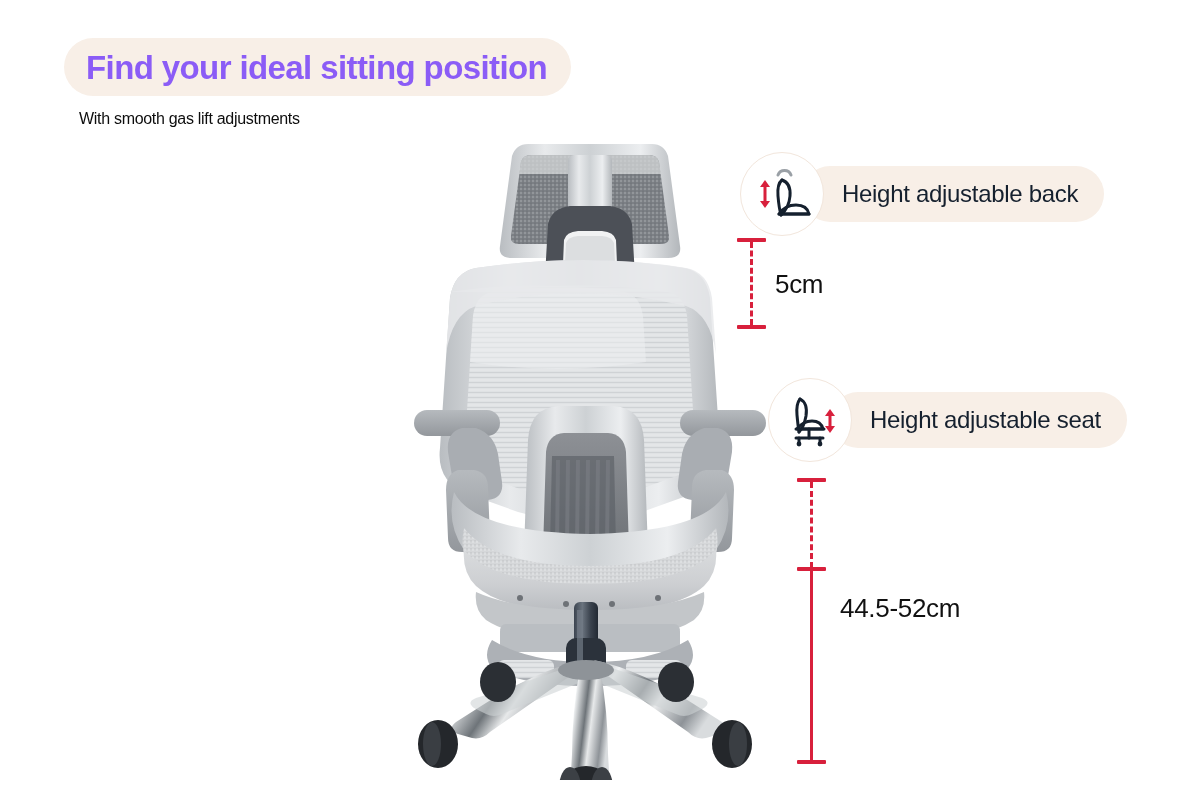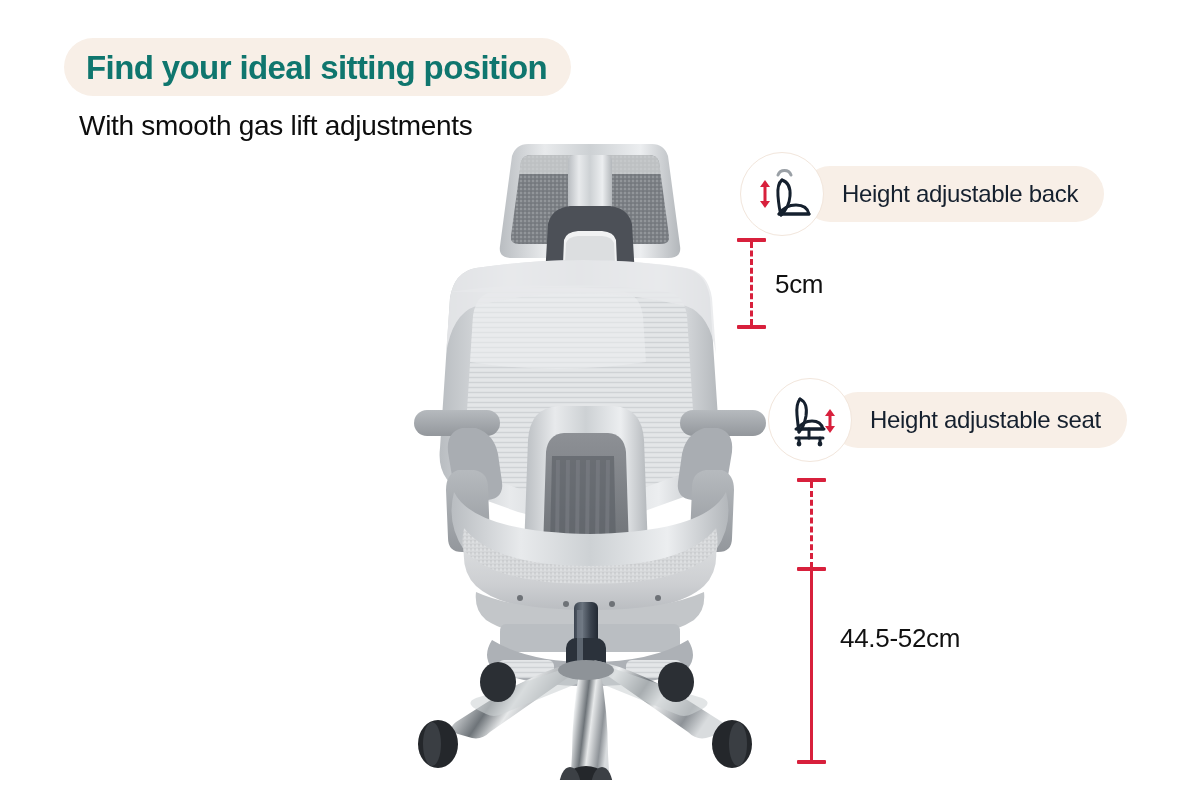--- a/index.html
+++ b/index.html
@@ -35,7 +35,7 @@
   .title-text {
     font-size: 33px;
     font-weight: bold;
-    color: #0f766e;
+    color: #8b5cf6;
     letter-spacing: -0.6px;
     line-height: 1;
     white-space: nowrap;

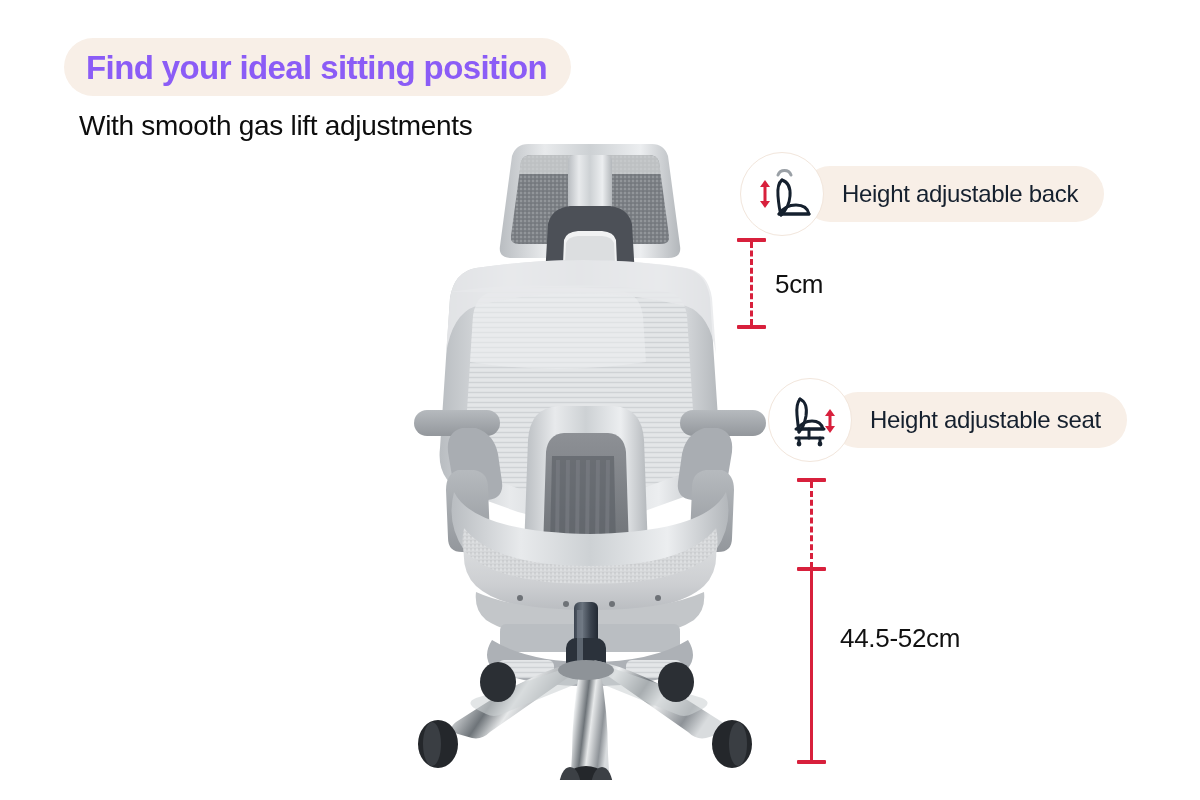--- a/index.html
+++ b/index.html
@@ -44,7 +44,7 @@
     position: absolute;
     left: 79px;
     top: 110px;
-    font-size: 28px;
+    font-size: 16px;
     color: #0d0d0d;
     letter-spacing: -0.3px;
     white-space: nowrap;

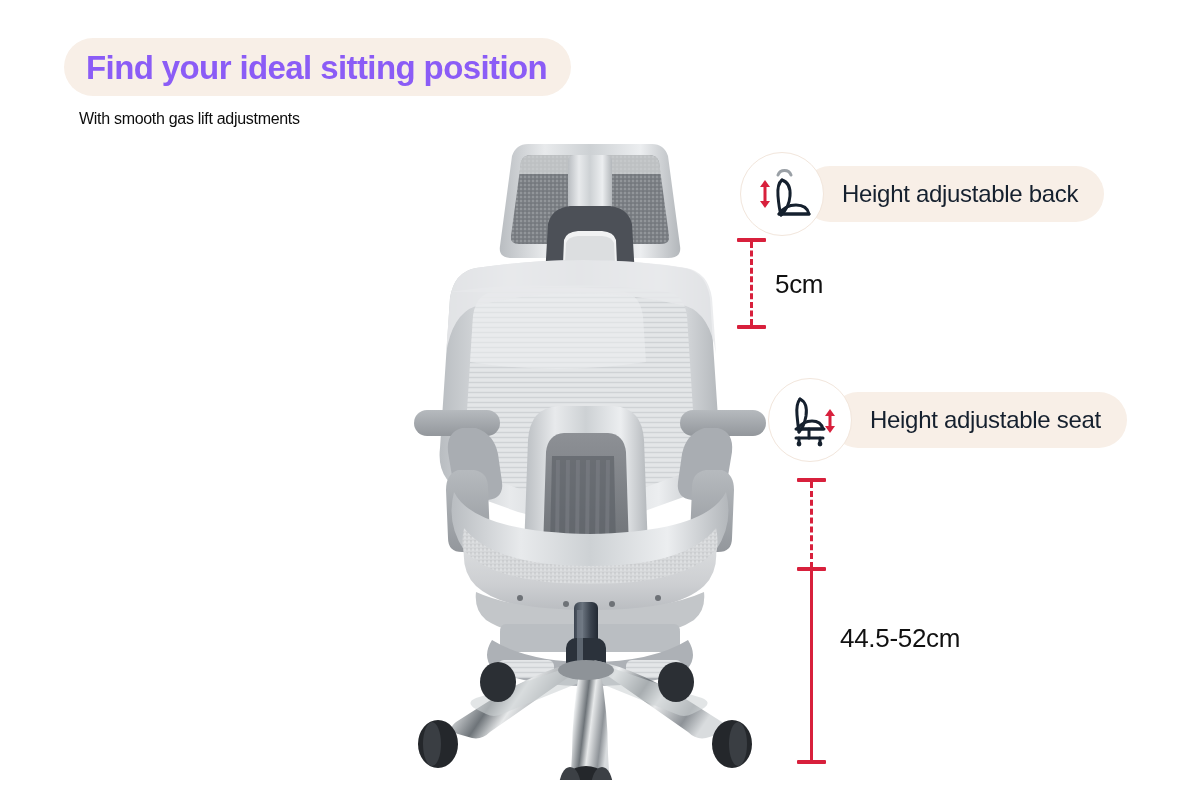--- a/index.html
+++ b/index.html
@@ -347,7 +347,7 @@
     <div class="dim-cap" style="left:797px; top:567px; width:29px;"></div>
     <div class="dim-seg-solid" style="left:810px; top:571px; height:191px;"></div>
     <div class="dim-cap" style="left:797px; top:760px; width:29px;"></div>
-    <div class="dim-text" style="left:840px; top:623px;">44.5-52cm</div>
+    <div class="dim-text" style="left:840px; top:593px;">44.5-52cm</div>
   </div>
 
 </div>

